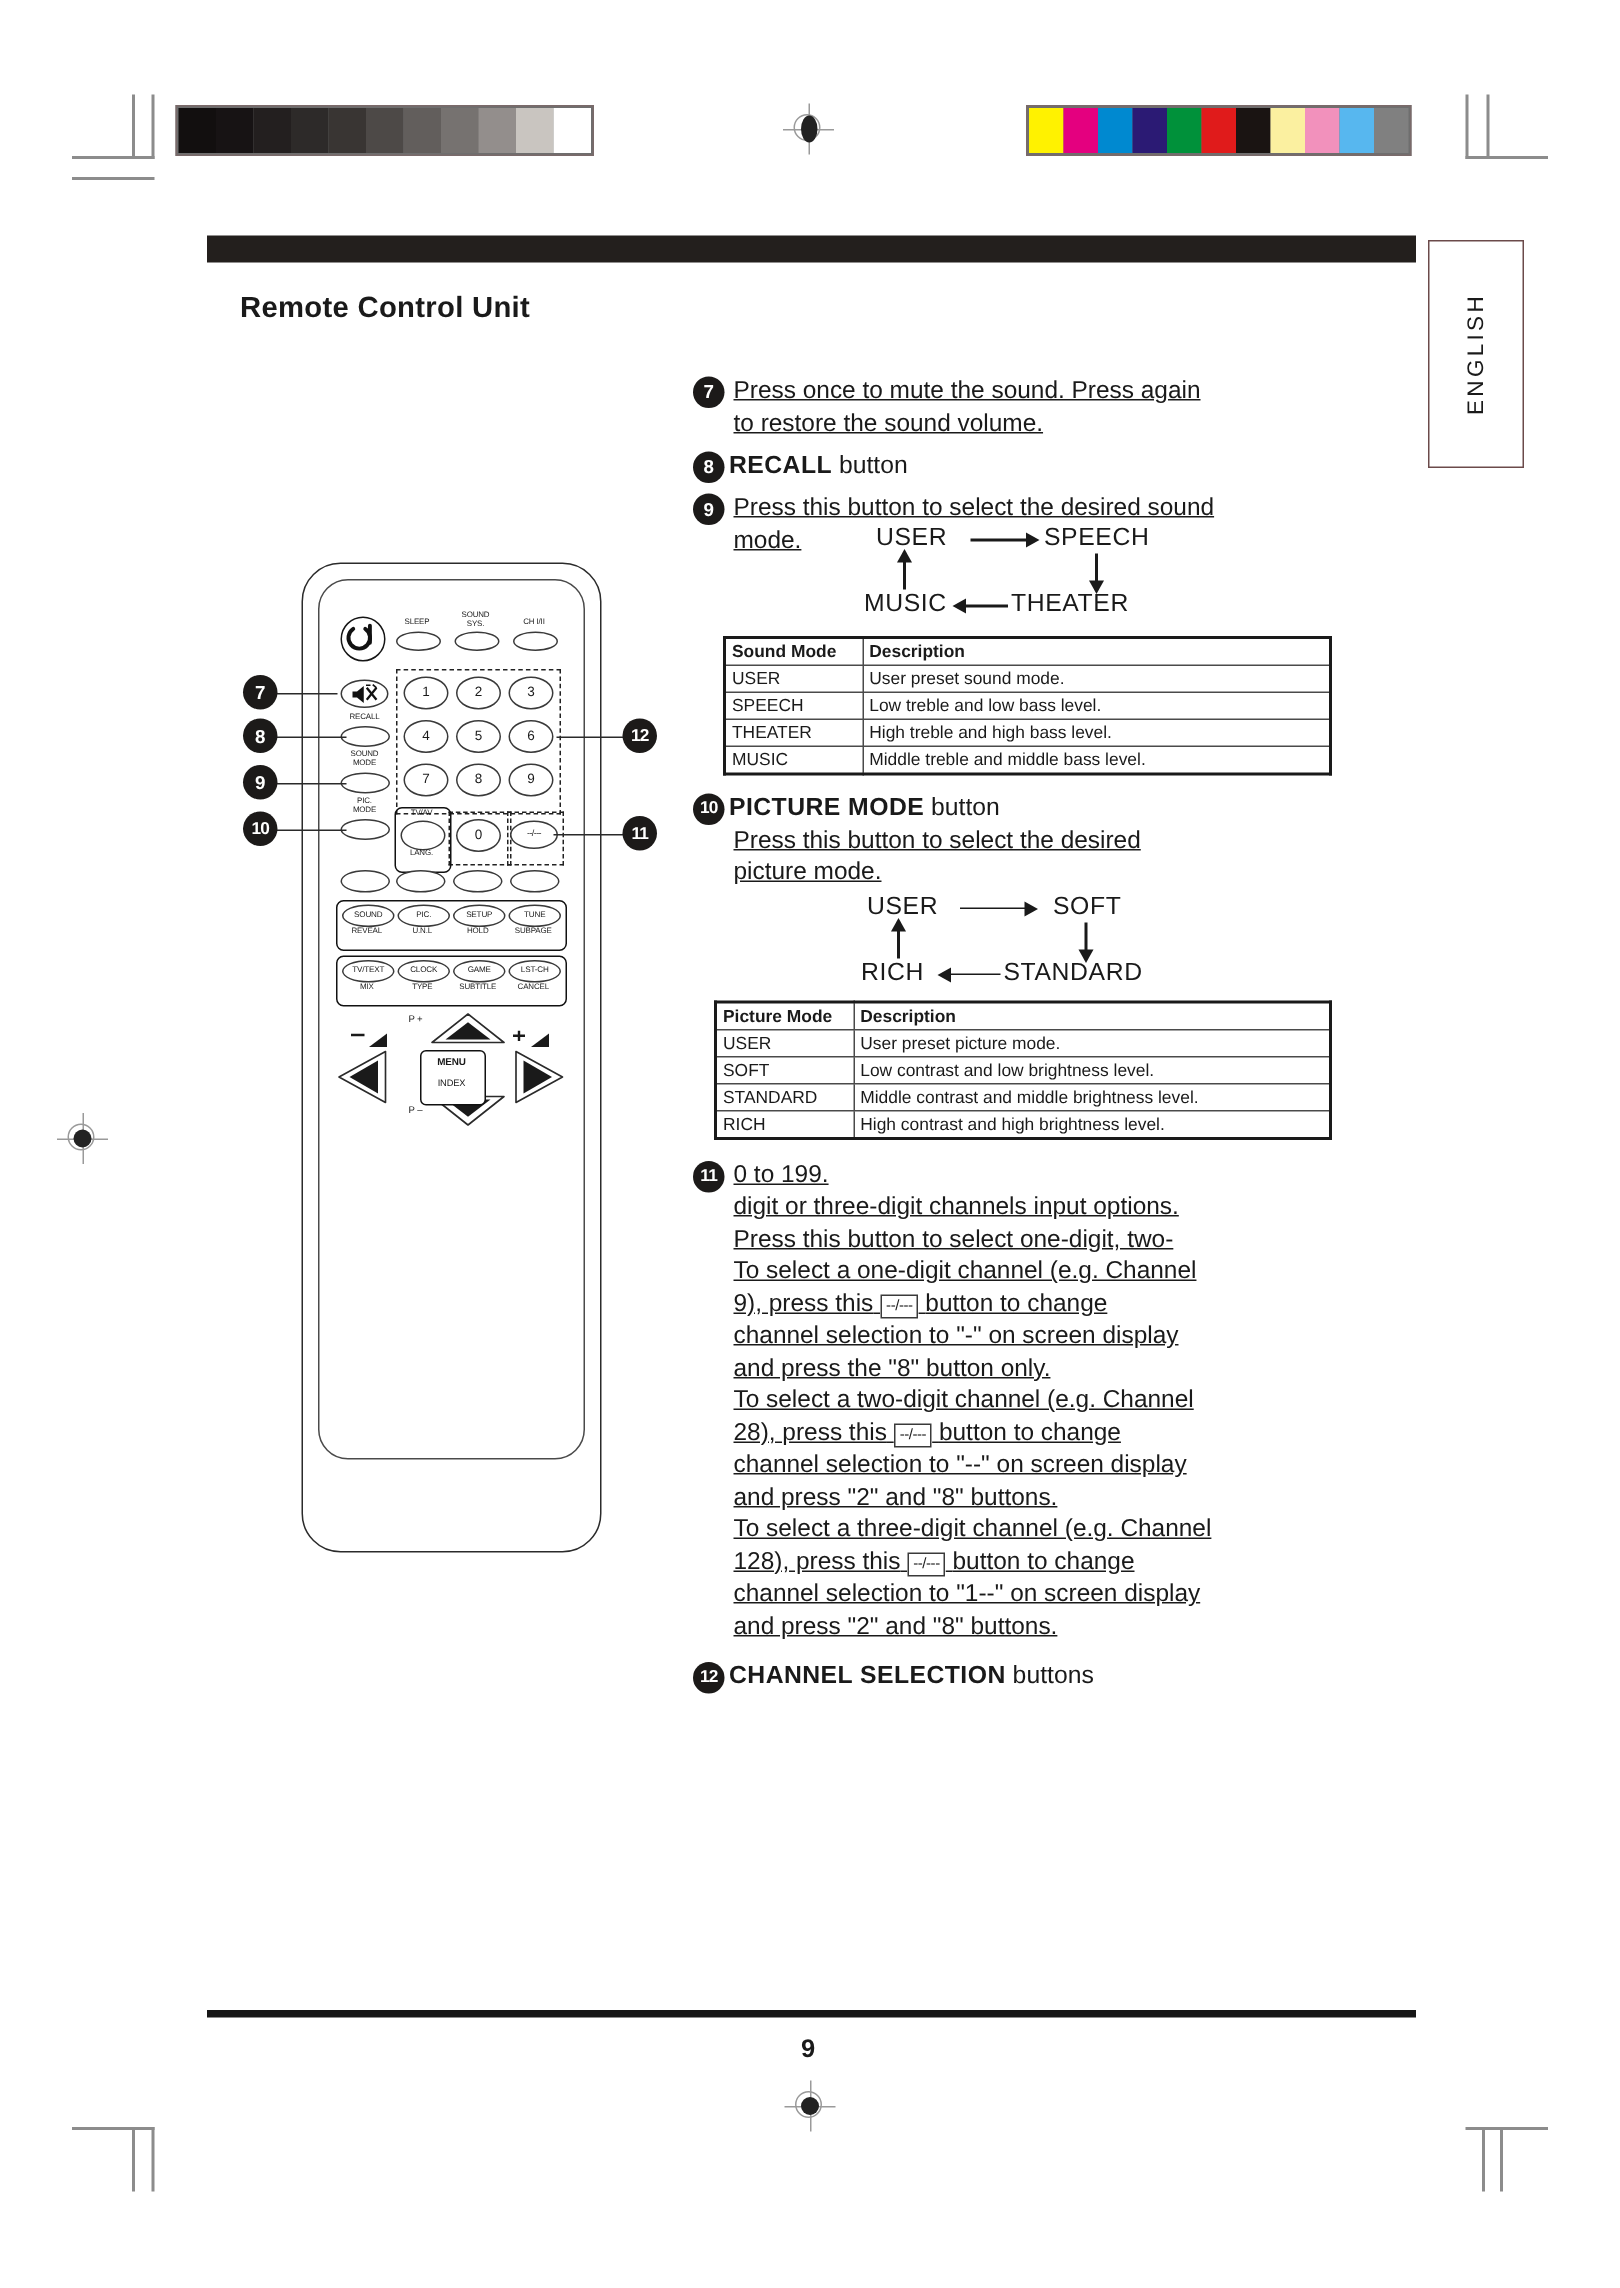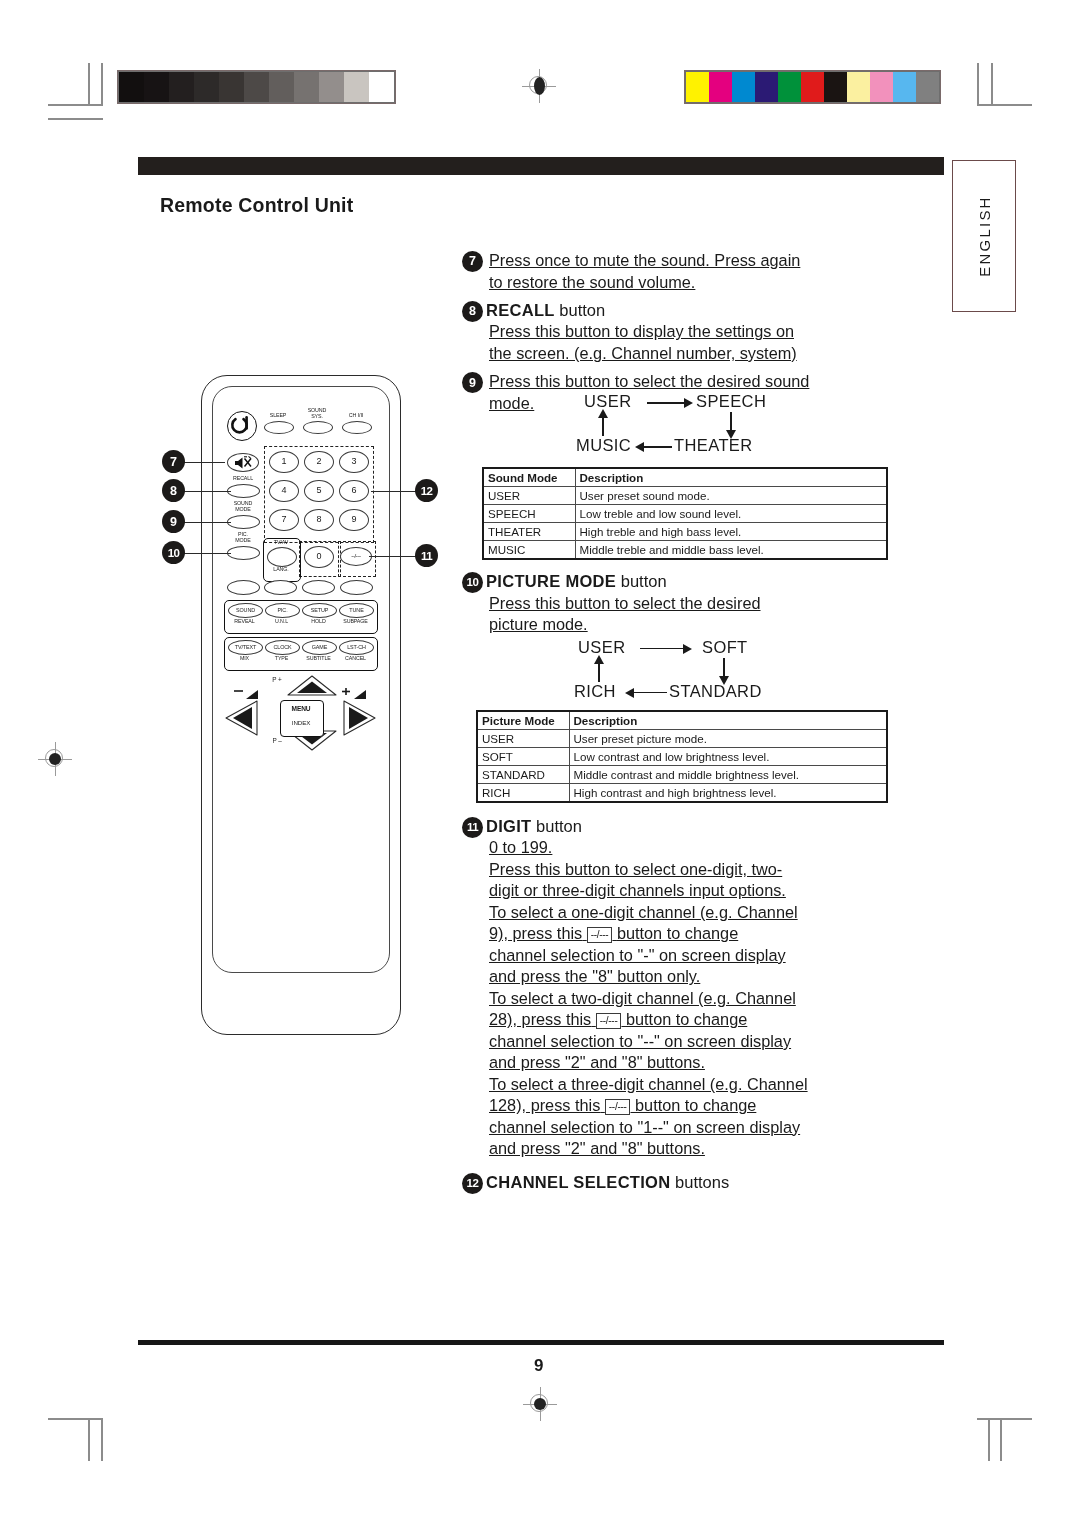--- a/index.html
+++ b/index.html
@@ -325,10 +325,6 @@
       <b>RECALL</b>
       <span class="lt">button</span>
     </div>
-    <div class="body">
-      <p>Press this button to display the settings on</p>
-      <p>the screen. (e.g. Channel number, system)</p>
-    </div>
   </div>
 
   <div class="item" style="margin-bottom:2px;">

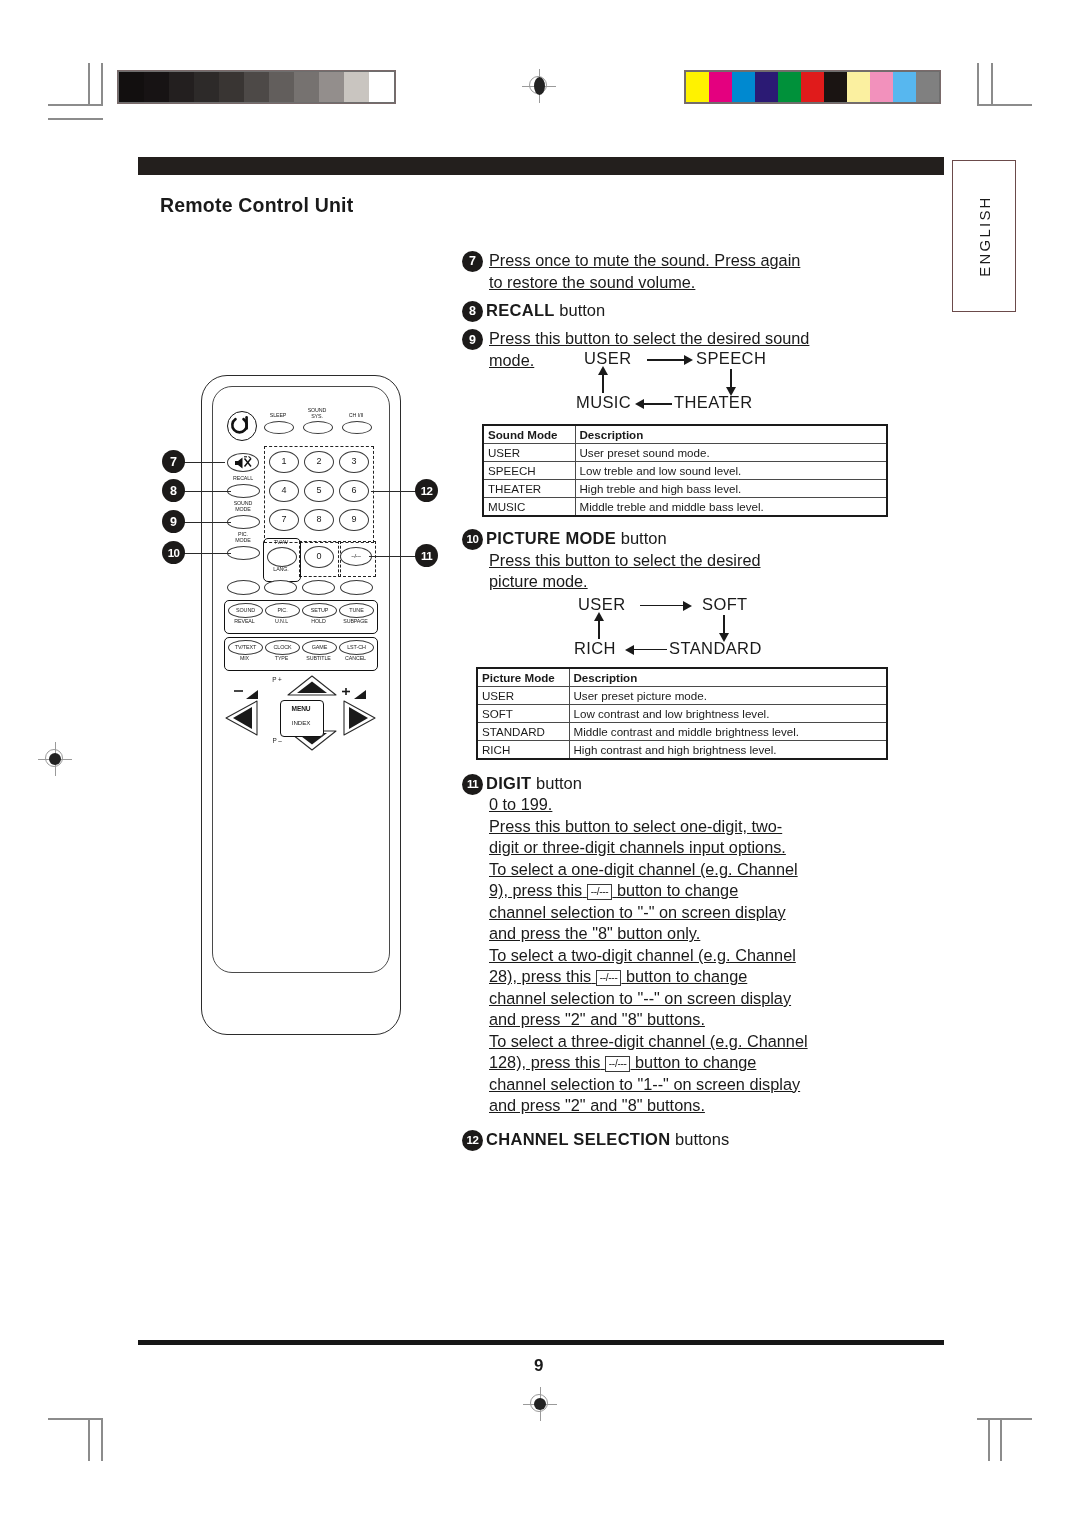--- a/index.html
+++ b/index.html
@@ -370,7 +370,7 @@
           </tr>
         <tr>
             <td>SPEECH</td>
-            <td>Low treble and low sound level.</td>
+            <td>Low treble and low bass level.</td>
           </tr>
         <tr>
             <td>THEATER</td>

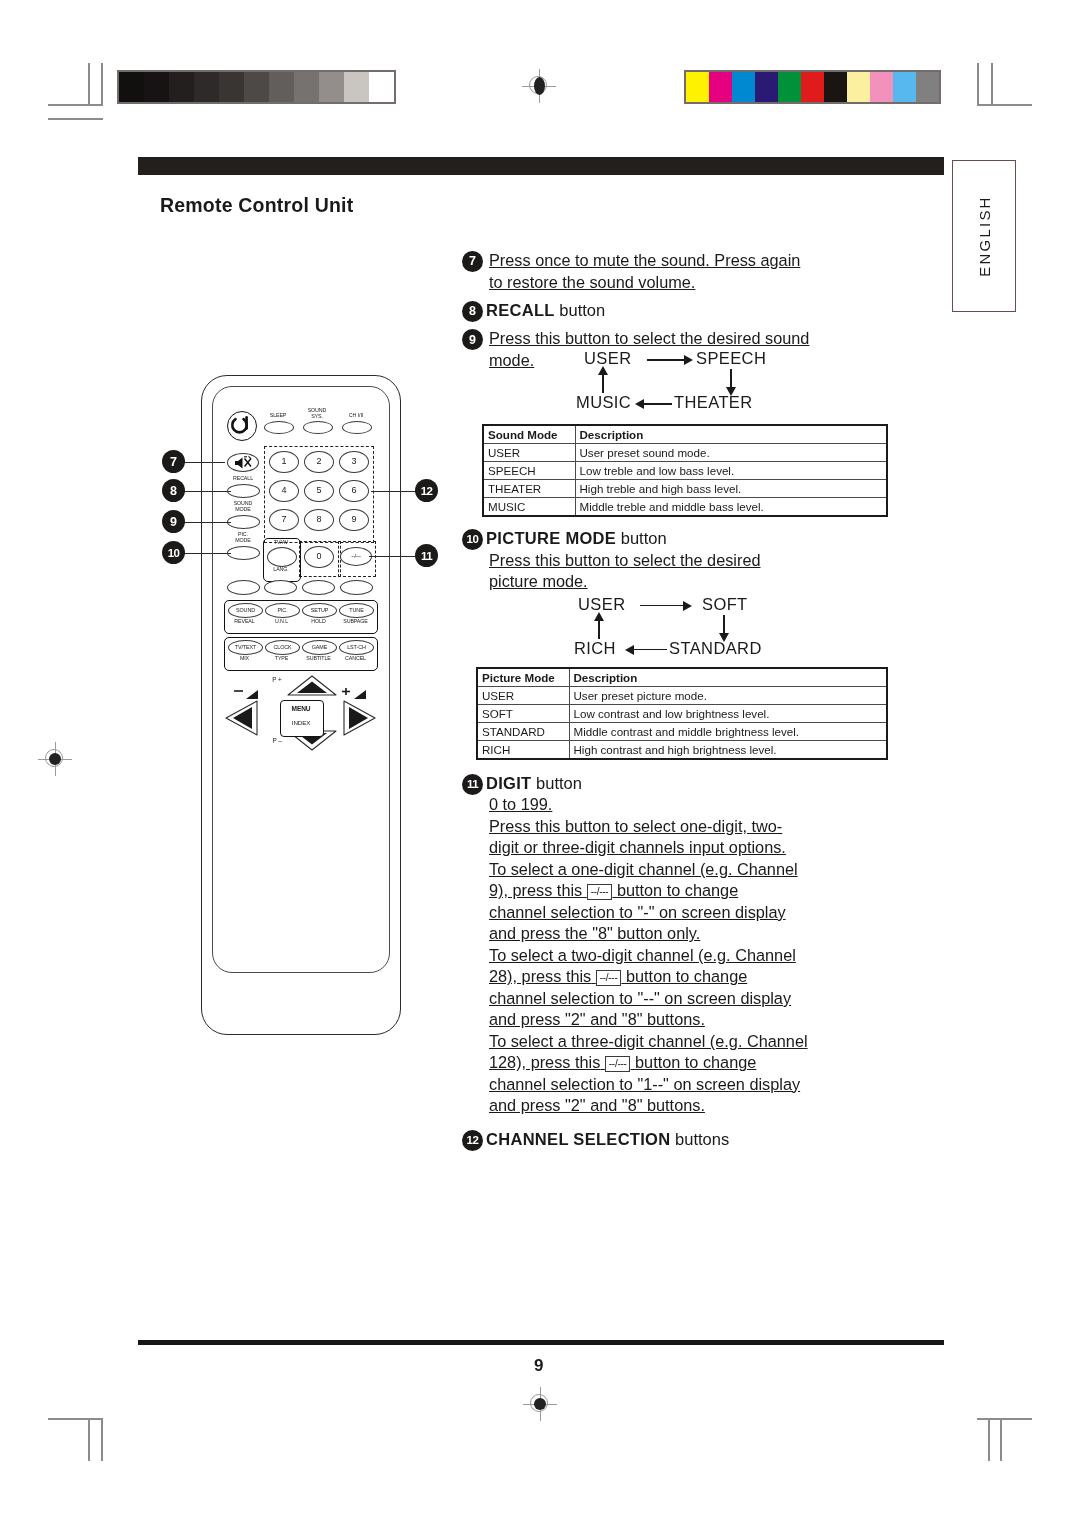--- a/index.html
+++ b/index.html
@@ -447,10 +447,6 @@
 
   <div class="item" style="margin-top:13px;">
     <div class="bul w2">11</div>
-    <div class="ttl">
-      <b>DIGIT</b>
-      <span class="lt">button</span>
-    </div>
     <div class="body">
       <p>0 to 199.</p>
       <p>Press this button to select one-digit, two-</p>

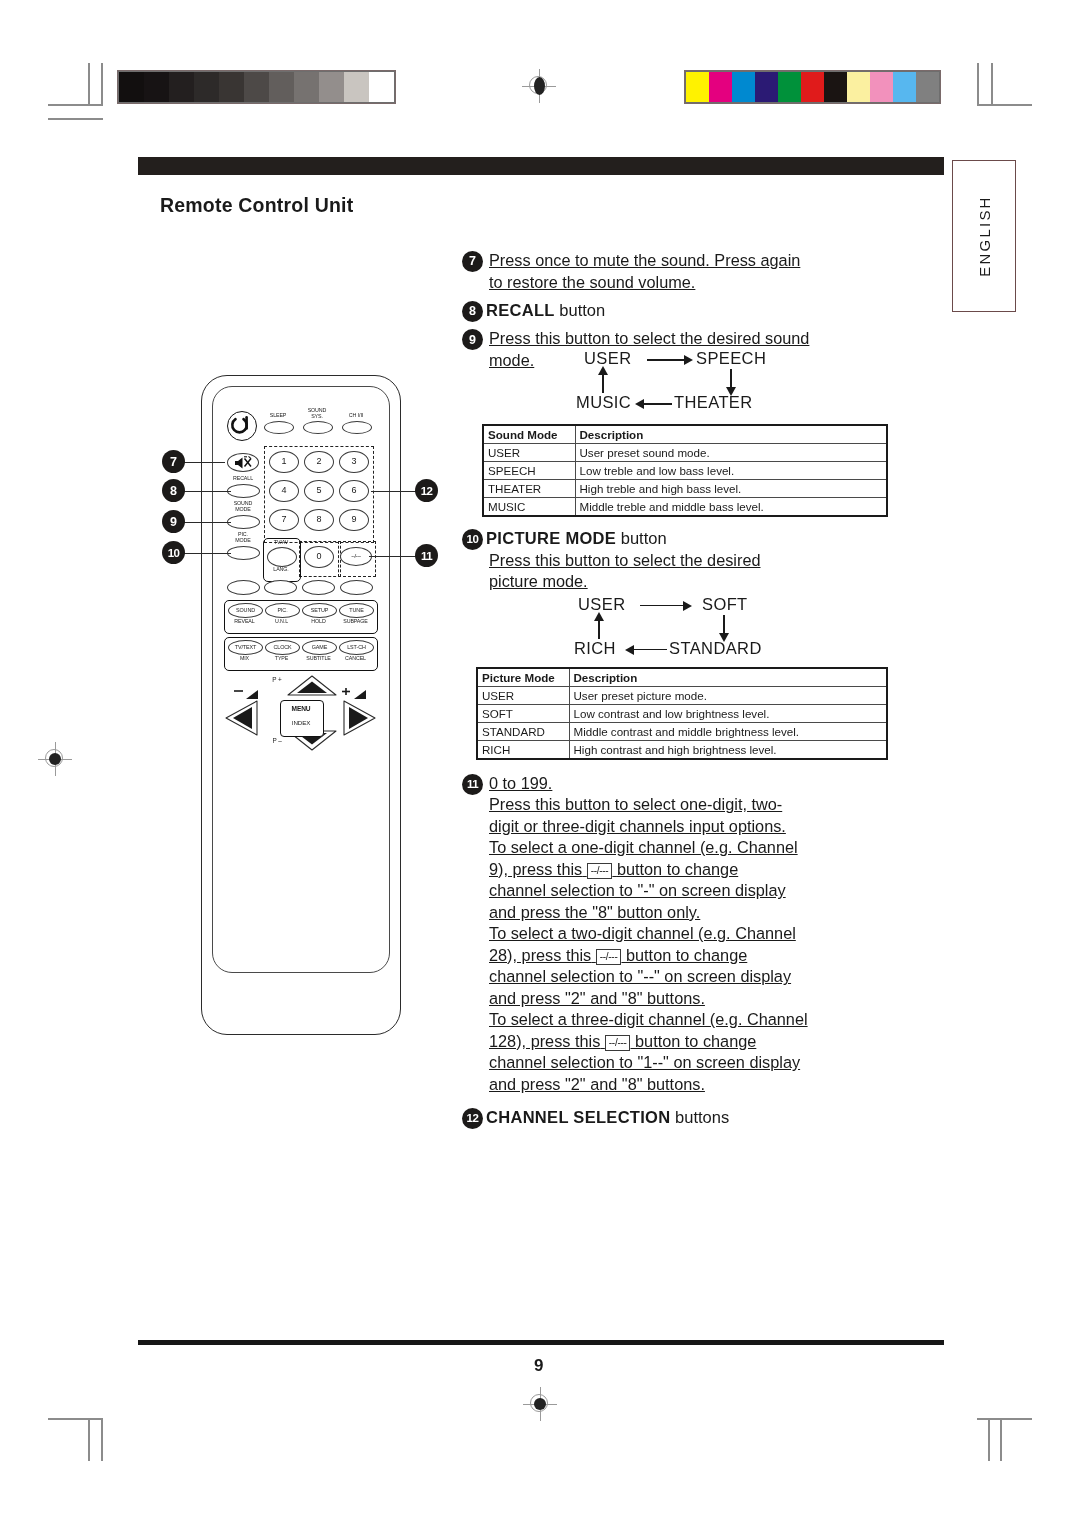--- a/index.html
+++ b/index.html
@@ -449,8 +449,8 @@
     <div class="bul w2">11</div>
     <div class="body">
       <p>0 to 199.</p>
+      <p>digit or three-digit channels input options.</p>
       <p>Press this button to select one-digit, two-</p>
-      <p>digit or three-digit channels input options.</p>
 
       <p>To select a one-digit channel (e.g. Channel</p>
       <p>

